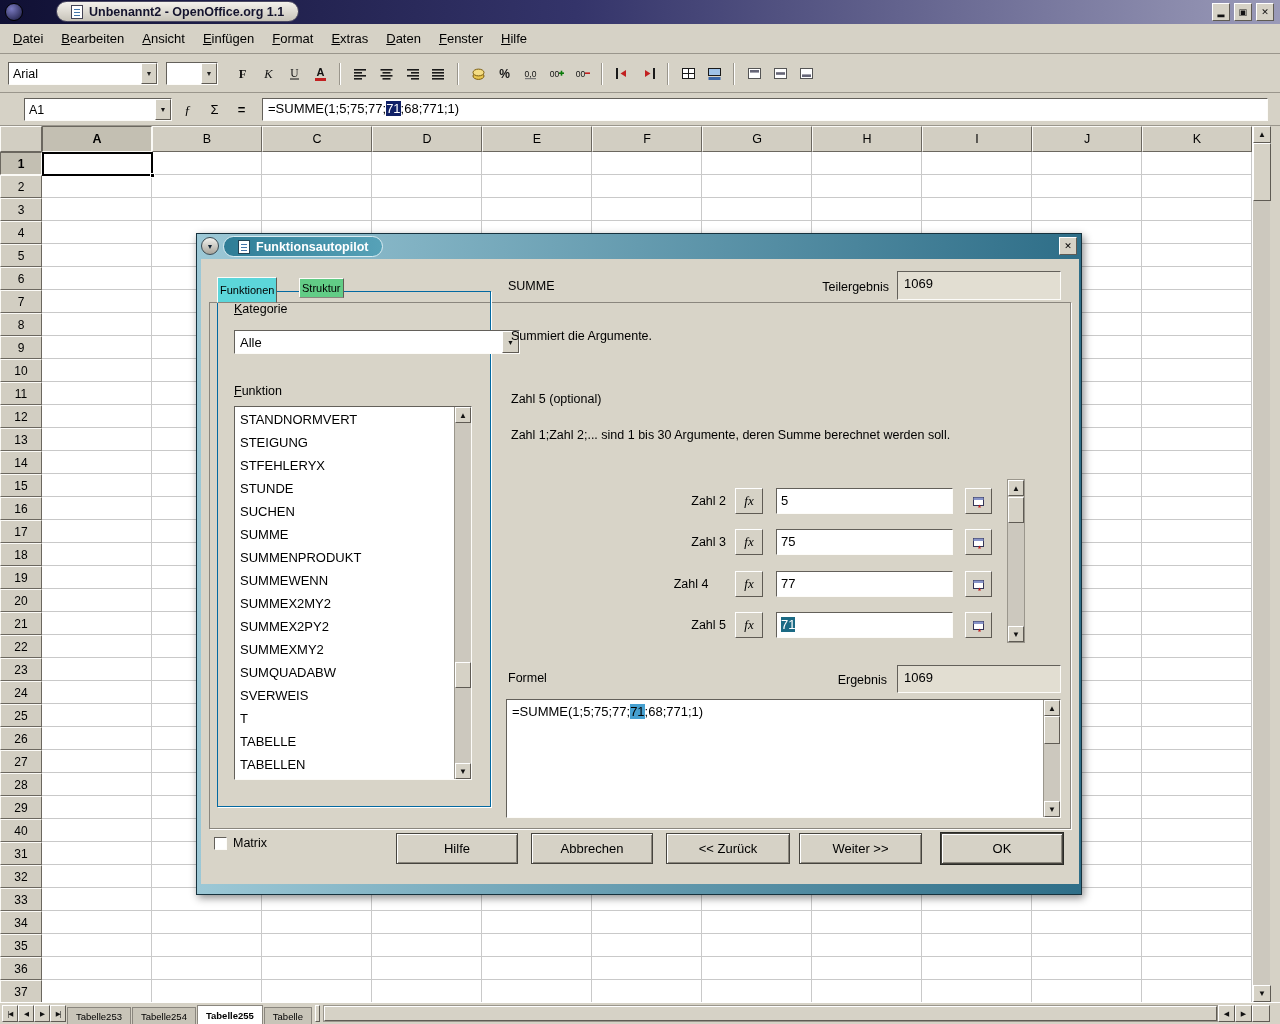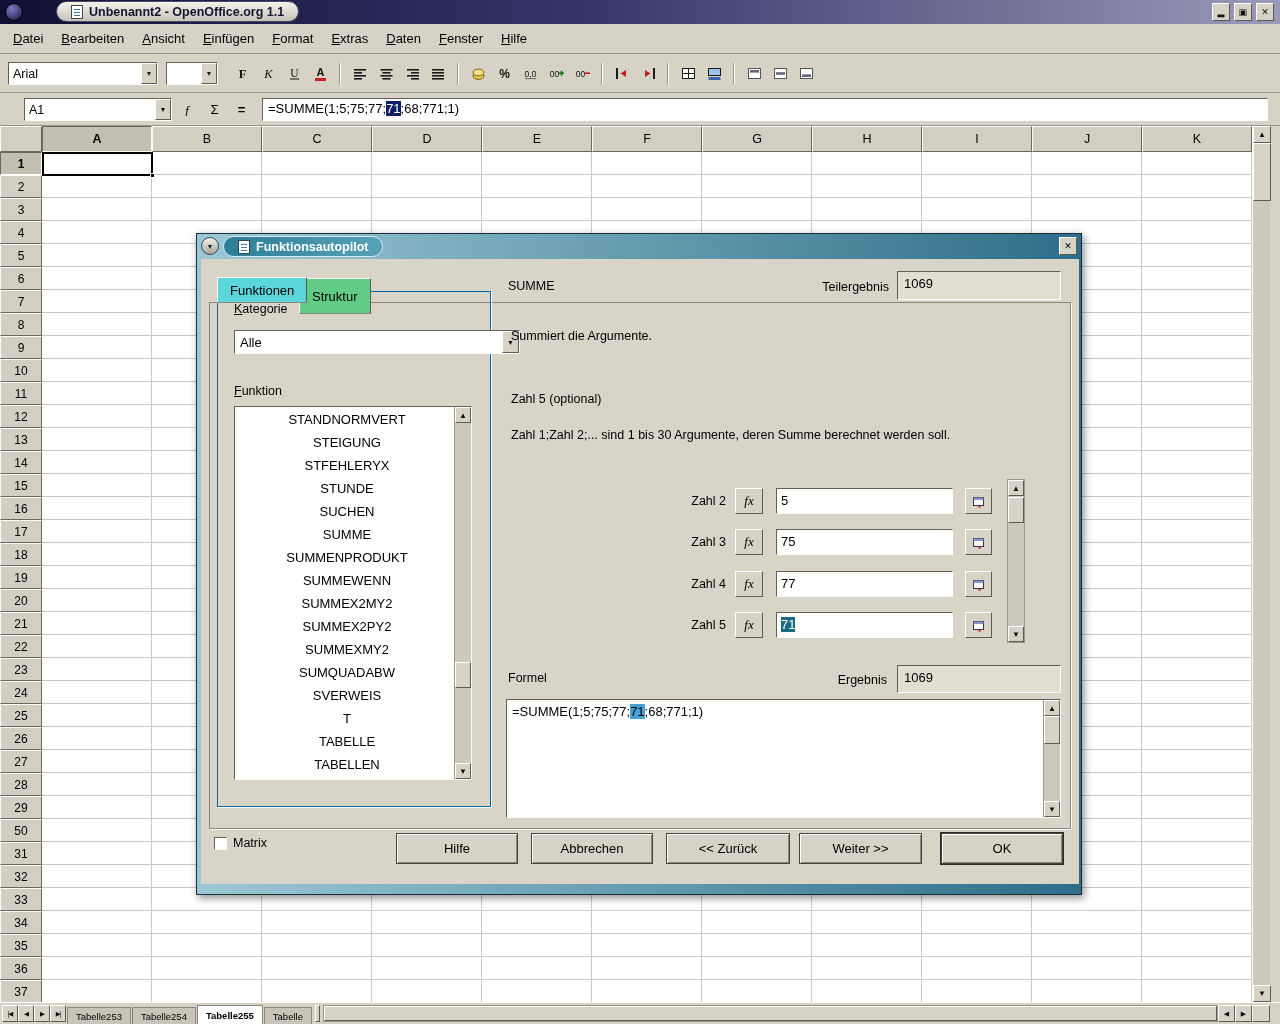--- a/index.html
+++ b/index.html
@@ -81,7 +81,7 @@
   .dlg-close{position:absolute;right:4px;top:3px;width:18px;height:18px;background:#d6d2c6;border:1px solid;border-color:#fff #5f5b54 #5f5b54 #fff;display:flex;align-items:center;justify-content:center;font-size:9px;}
   .dlg-body{position:absolute;left:4px;top:25px;width:878px;height:625px;background:#d8d4c8;font-size:12.5px;}
   .tabpage{position:absolute;left:8px;top:43px;width:862px;height:527px;border:1px solid #8a867e;box-shadow:1px 1px 0 #fff;}
-  .dlg-tab{position:absolute;top:18px;height:26px;display:flex;align-items:center;font-size:13px;padding:0 12px;border:1px solid;border-color:#fdfcf9 #5f5b54 #8a867e #fdfcf9;z-index:2;}
+  .dlg-tab{position:absolute;top:18px;height:26px;display:flex;align-items:center;font-size:11px;padding:0 2px;border:1px solid;border-color:#fdfcf9 #5f5b54 #8a867e #fdfcf9;z-index:2;}
   .dlg-label{position:absolute;font-size:12.5px;}
   .ul::first-letter{text-decoration:underline;}
   .field{background:#fff;border:1px solid;border-color:#63605a #fdfcf9 #fdfcf9 #63605a;}

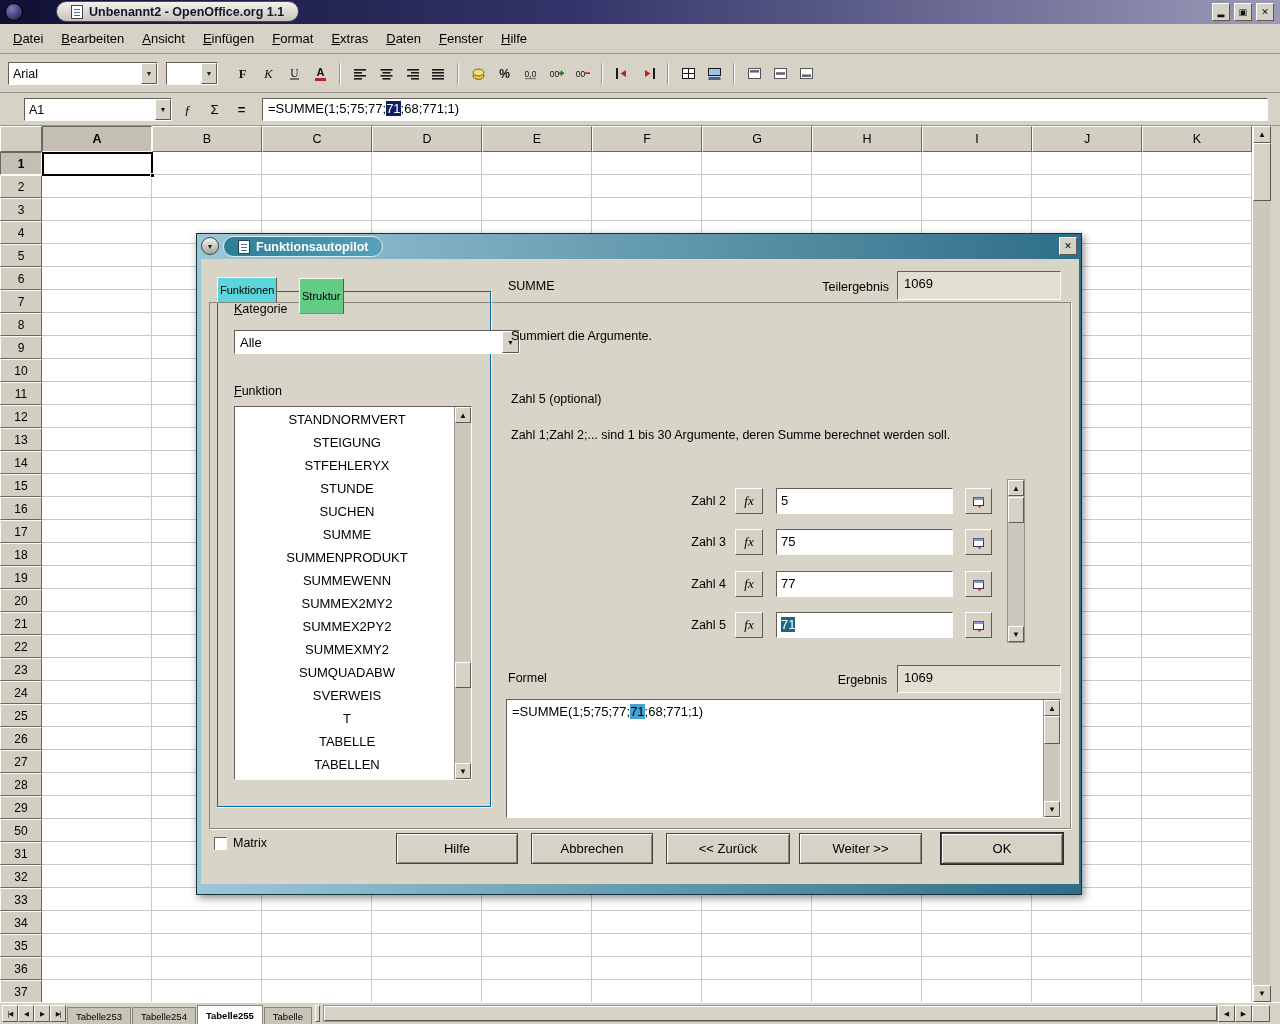--- a/index.html
+++ b/index.html
@@ -401,7 +401,7 @@
 
     <div class="dlg-body">
       <div class="tabpage"></div>
-      <span id="dlg-tabs"><div class="dlg-tab" style="left: 16px; background: rgb(92, 214, 218);">Funktionen</div><div class="dlg-tab" style="left: 98px; background: rgb(98, 204, 134); height: 36px; top: 19px; z-index: 1;">Struktur</div></span>
+      <span id="dlg-tabs"><div class="dlg-tab" style="left: 16px; background: rgb(92, 214, 218);">Funktionen</div><div class="dlg-tab" style="left: 98px; background: rgb(98, 204, 134); height: 20px; top: 19px; z-index: 1;">Struktur</div></span>
 
       
       <div class="left-panel">

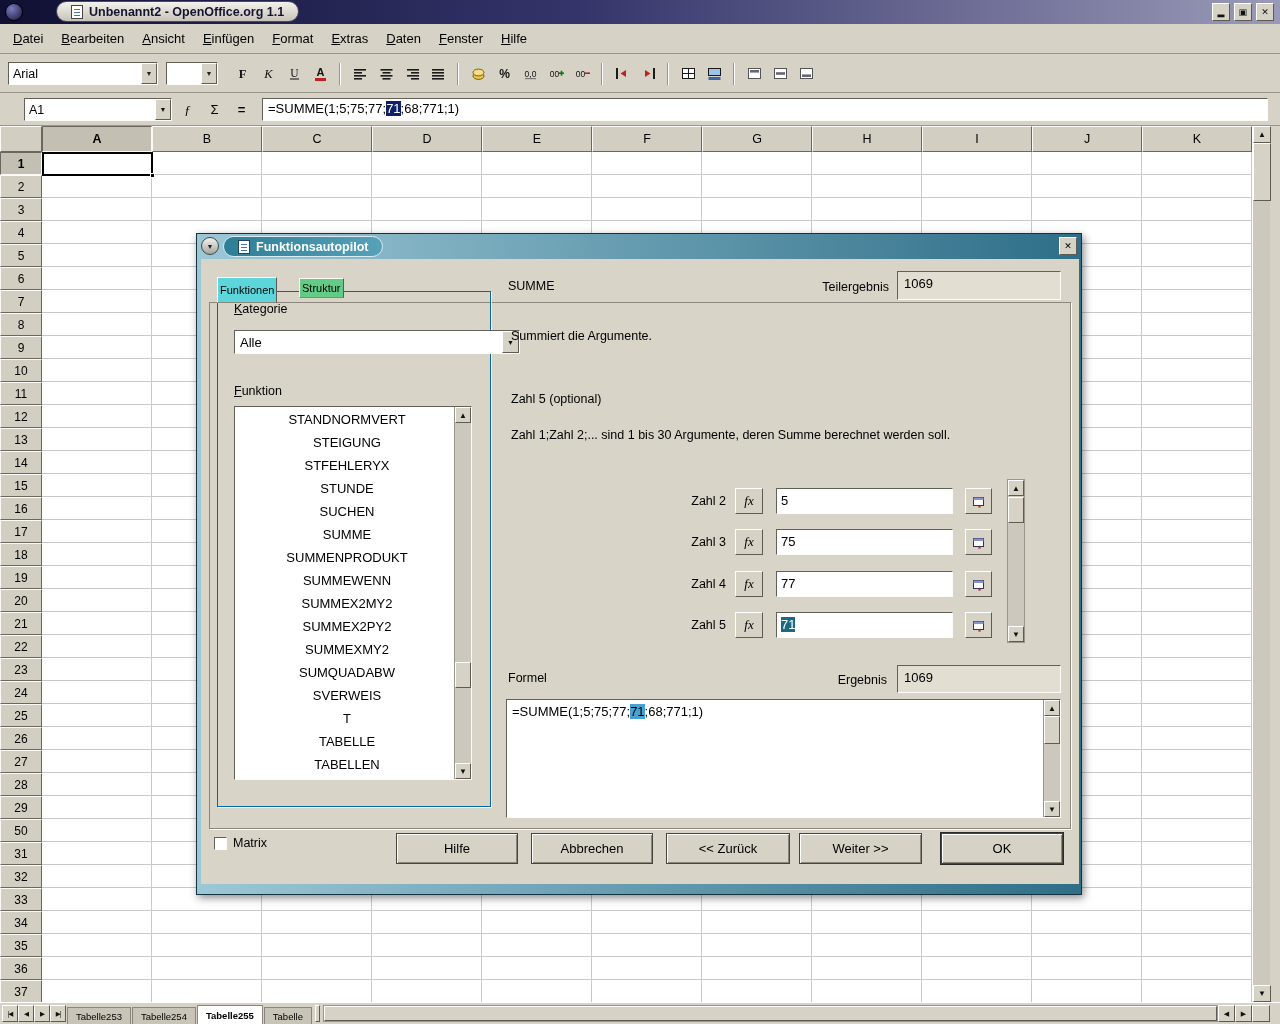--- a/index.html
+++ b/index.html
@@ -90,7 +90,7 @@
   .combo2{position:absolute;left:16px;top:38px;width:286px;height:24px;display:flex;align-items:center;font-size:13px;}
   .combo2 .val{flex:1;padding:0 5px;}
   .listbox{position:absolute;left:16px;top:114px;width:238px;height:374px;background:#fff;border:1px solid;border-color:#63605a #fdfcf9 #fdfcf9 #63605a;overflow:hidden;}
-  .lb-items{position:absolute;left:0;top:1px;right:17px;bottom:1px;overflow:hidden;text-align:center;}
+  .lb-items{position:absolute;left:0;top:1px;right:17px;bottom:1px;overflow:hidden;}
   .lb-item{height:23px;line-height:23px;padding-left:5px;font-size:13px;white-space:nowrap;}
   .lb-scroll{position:absolute;right:0;top:0;width:17px;height:100%;background:#ccc8be;border-left:1px solid #9a968c;}
   .lb-up{position:absolute;left:0;top:0;width:16px;height:16px;}

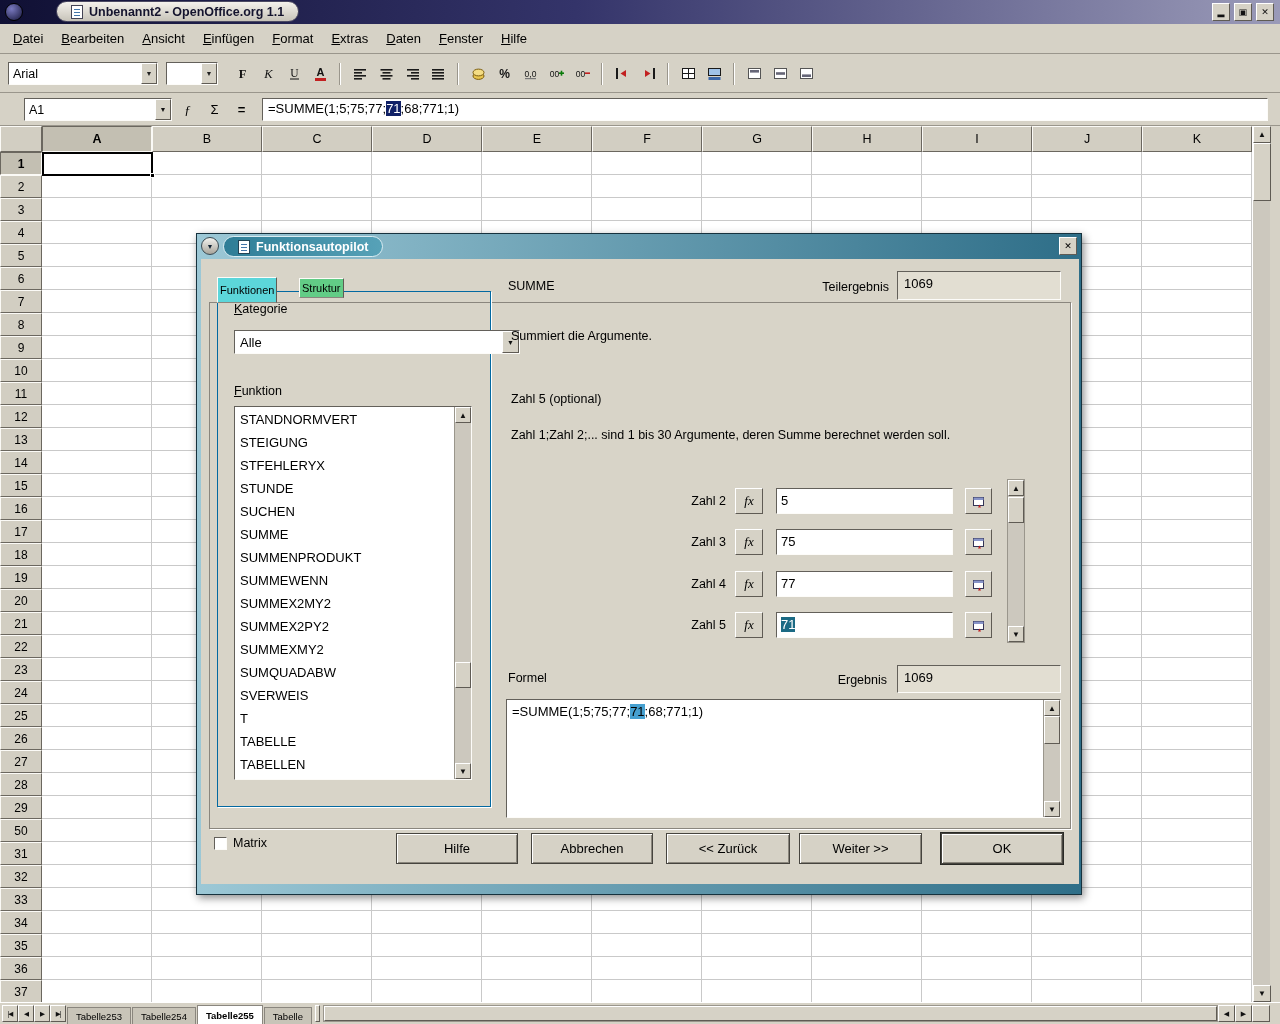--- a/index.html
+++ b/index.html
@@ -468,7 +468,7 @@
               <polygon points="8,14.5 11,14.5 9.5,11.5" fill="#c22020"></polygon>
             </svg>
           </div>
-          <div class="arg-label" style="left: 455px; top: 318px;">Zahl 4</div>
+          <div class="arg-label" style="left: 455px; top: 318px; text-align: center;">Zahl 4</div>
           <div class="fx-btn" style="left: 534px; top: 312px;">fx</div>
           <div class="arg-input" style="left: 575px; top: 312px;">77</div>
           <div class="shrink-btn" style="left: 764px; top: 312px;">

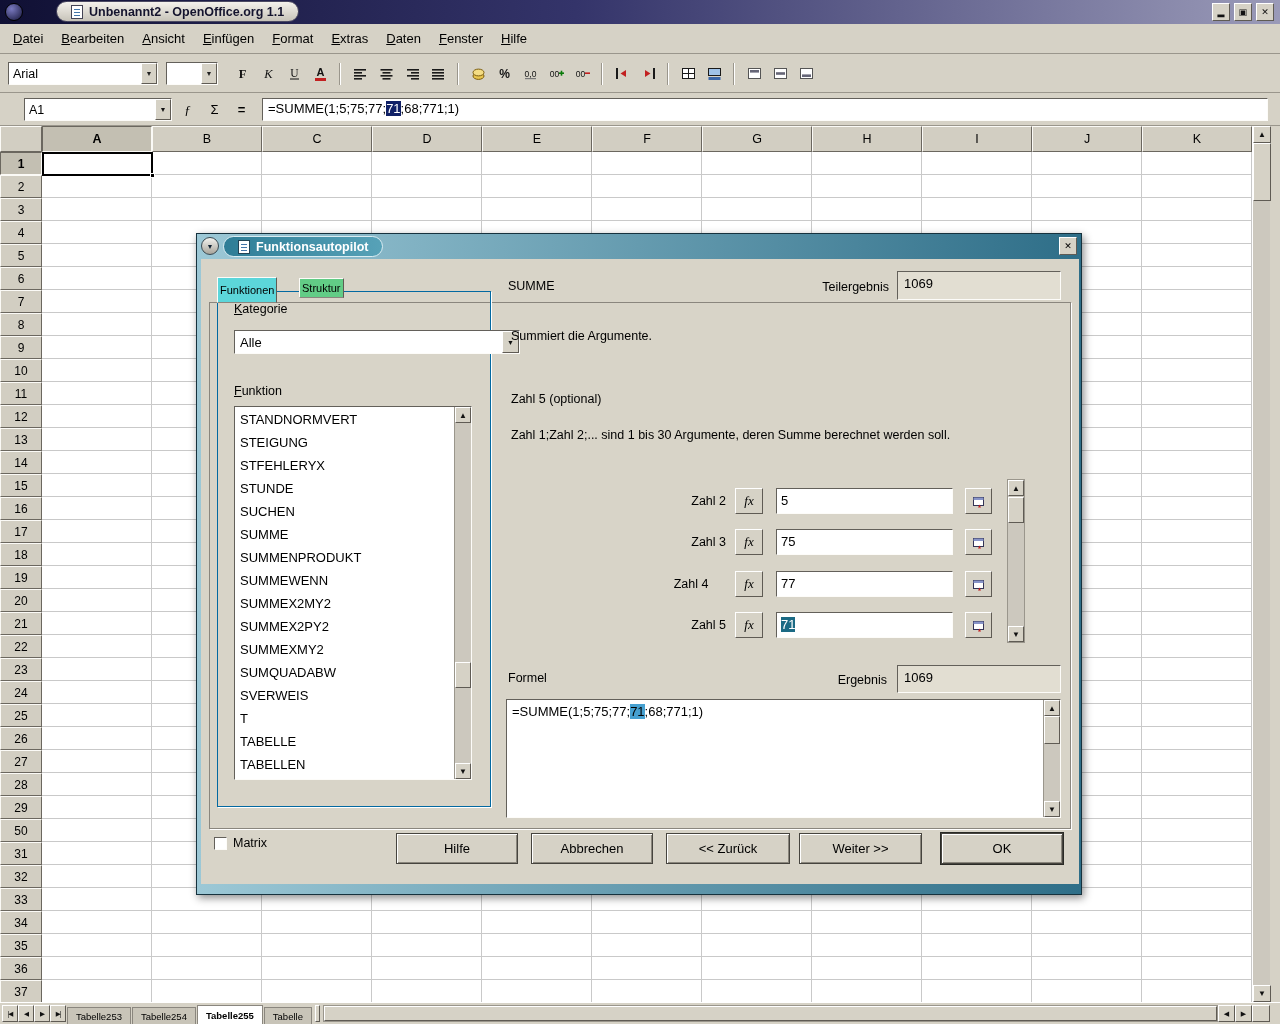--- a/index.html
+++ b/index.html
@@ -348,7 +348,7 @@
       <div class="row-h hdr">27</div>
       <div class="row-h hdr">28</div>
       <div class="row-h hdr">29</div>
-      <div class="row-h hdr">50</div>
+      <div class="row-h hdr">40</div>
       <div class="row-h hdr">31</div>
       <div class="row-h hdr">32</div>
       <div class="row-h hdr">33</div>

